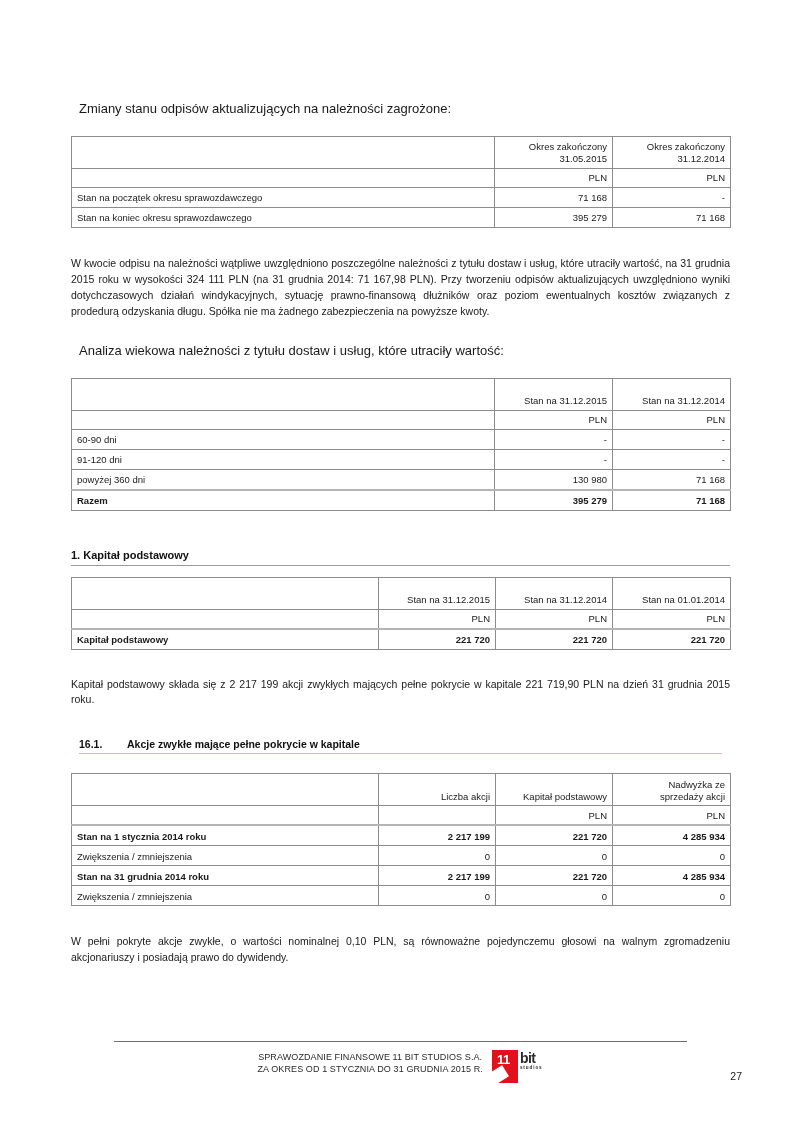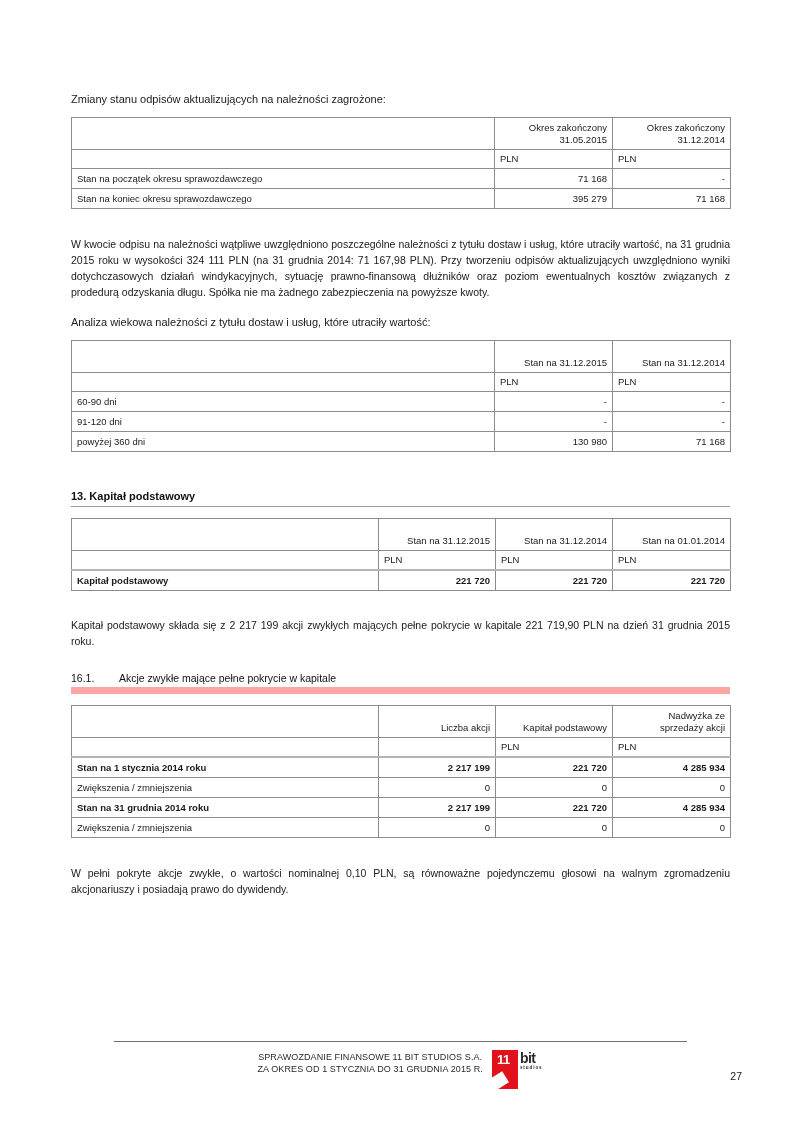--- a/index.html
+++ b/index.html
@@ -25,9 +25,9 @@
 
   
   .intro-line {
-    font-size: 11px;
+    font-size: 13px;
     line-height: 1.45;
-    margin: 0;
+    margin: 8px;
     padding: 0;
     color: #1a1a1a;
   }

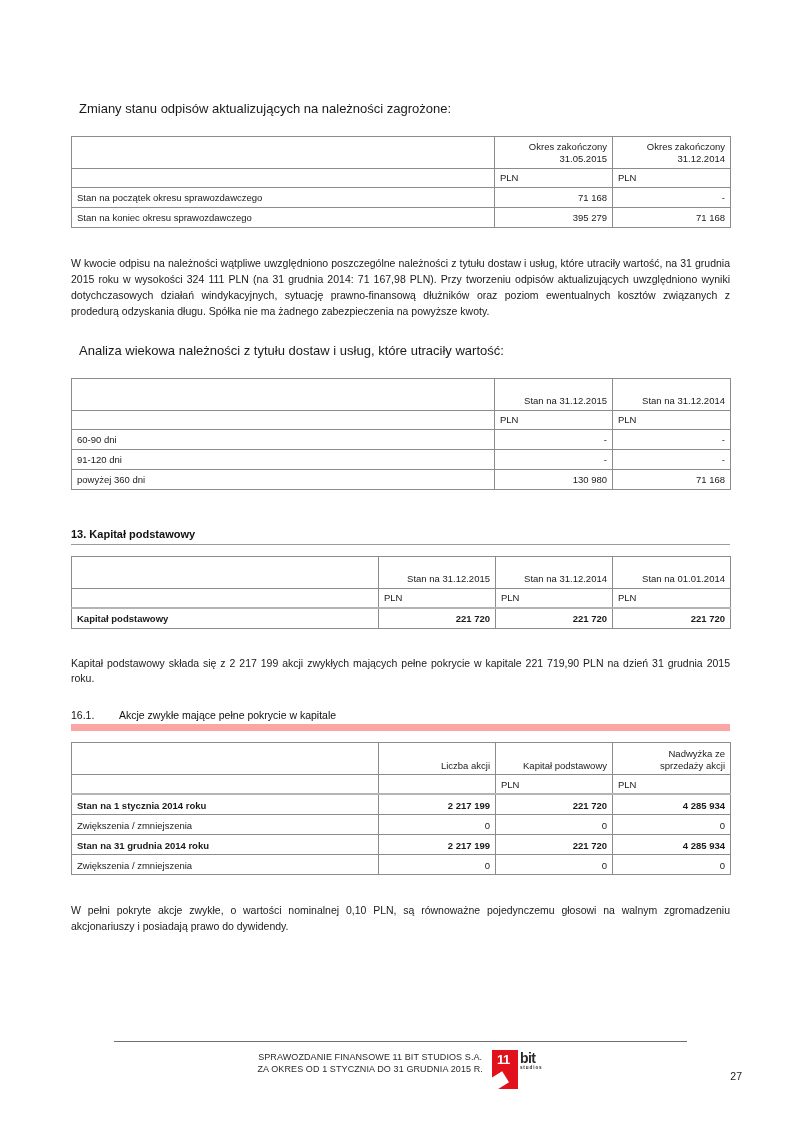--- a/index.html
+++ b/index.html
@@ -87,7 +87,7 @@
   }
   table.fin tr.hdr td.blank { border-left: 1px solid #8c8c8c; }
   table.fin tr.unit td {
-    text-align: left;
+    text-align: right;
     height: 12px;
   }
   table.fin tr.bold td { font-weight: bold; }

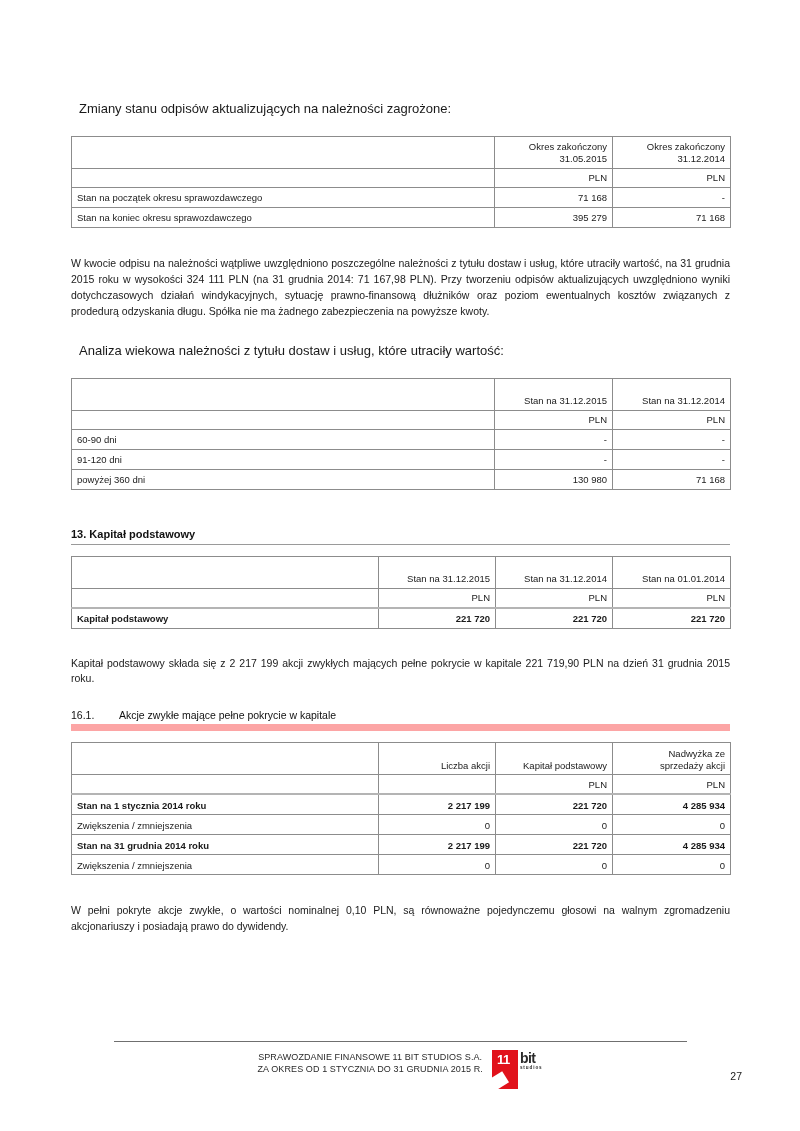--- a/index.html
+++ b/index.html
@@ -273,6 +273,11 @@
         <tr>
           <td class="lbl">powyżej 360 dni</td>
           <td class="num">130 980</td>
+          <td class="num">71 168</td>
+        </tr>
+        <tr class="total">
+          <td class="lbl">Razem</td>
+          <td class="num">395 279</td>
           <td class="num">71 168</td>
         </tr>
       </tbody>

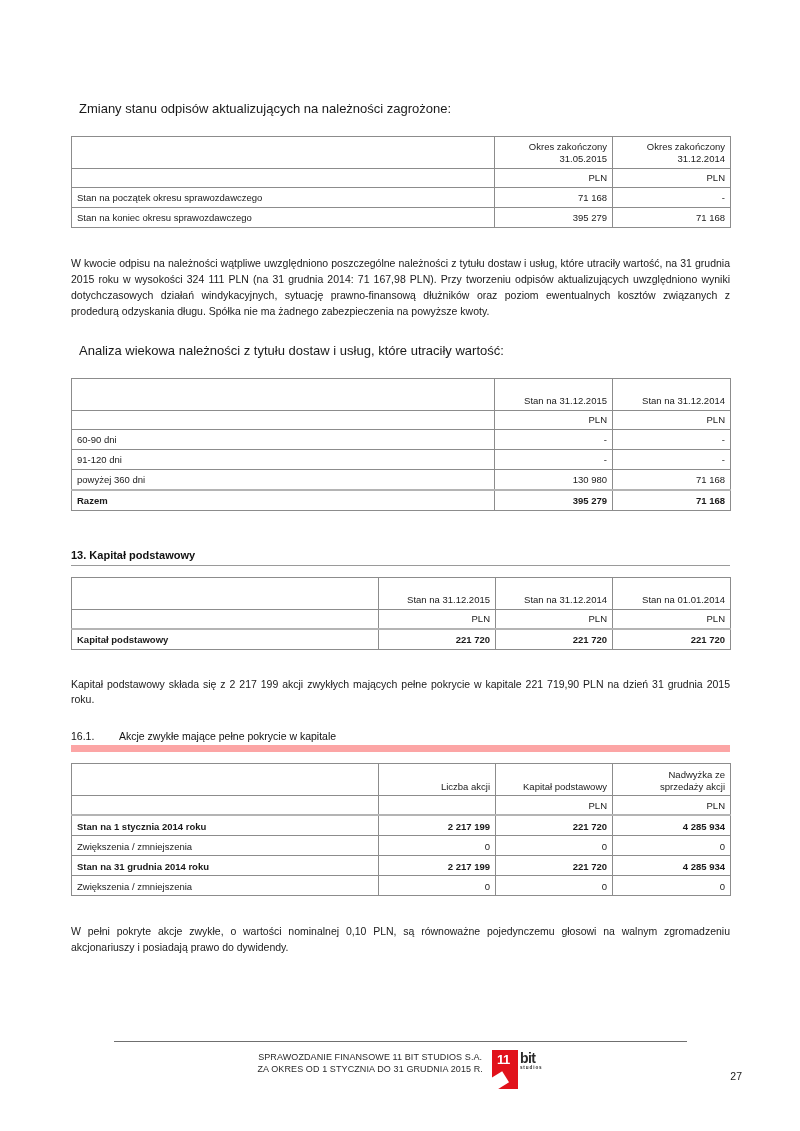--- a/index.html
+++ b/index.html
@@ -285,7 +285,7 @@
 
     <div style="height:38px"></div>
 
-    <h2 class="h-section">13. Kapitał podstawowy</h2>
+    <h2 class="h-section">1. Kapitał podstawowy</h2>
 
     <div style="height:11px"></div>
 

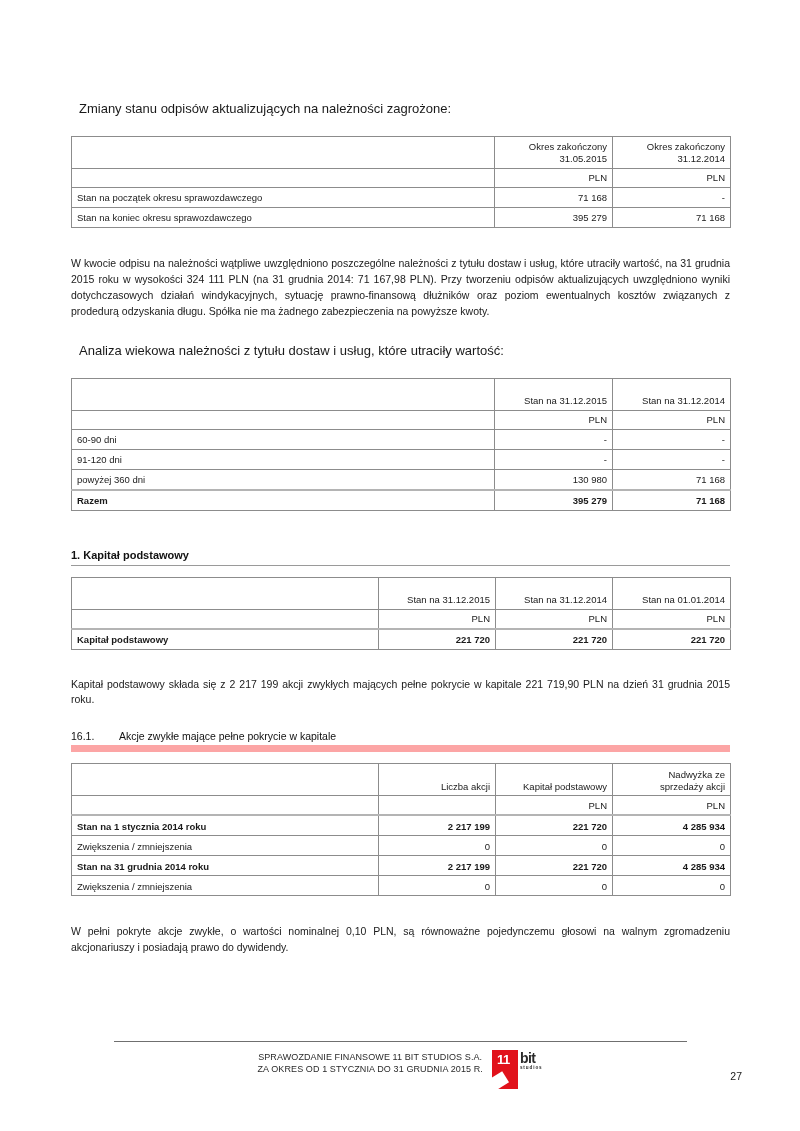--- a/index.html
+++ b/index.html
@@ -50,11 +50,11 @@
   }
   .h-sub {
     font-size: 10.5px;
-    font-weight: normal;
+    font-weight: bold;
     color: #111;
     padding-bottom: 3px;
-    border-bottom: 7px solid #fca5a5;
-    margin: 0;
+    border-bottom: 1px solid #fca5a5;
+    margin: 8px;
   }
   .h-sub .num { display: inline-block; width: 48px; }
 

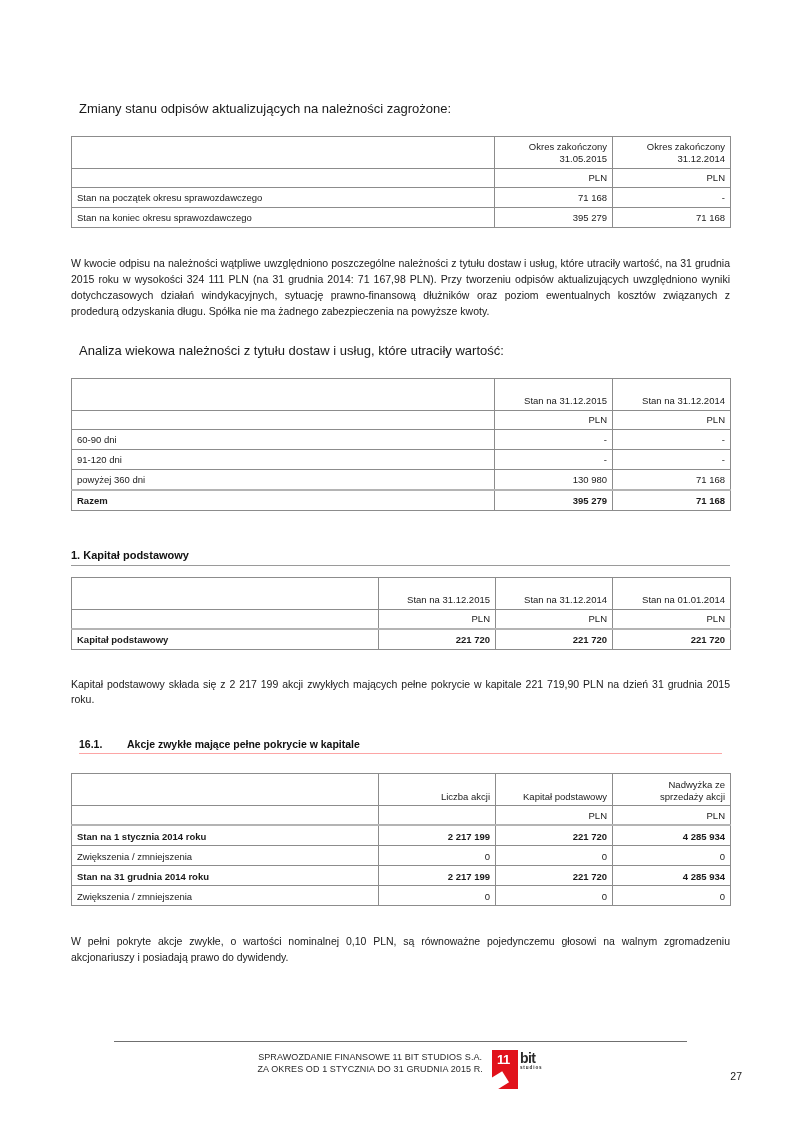--- a/index.html
+++ b/index.html
@@ -132,7 +132,7 @@
   .logo-mark {
     position: relative;
     width: 26px;
-    height: 39px;
+    height: 33px;
     background: #e1121b;
     overflow: hidden;
   }

